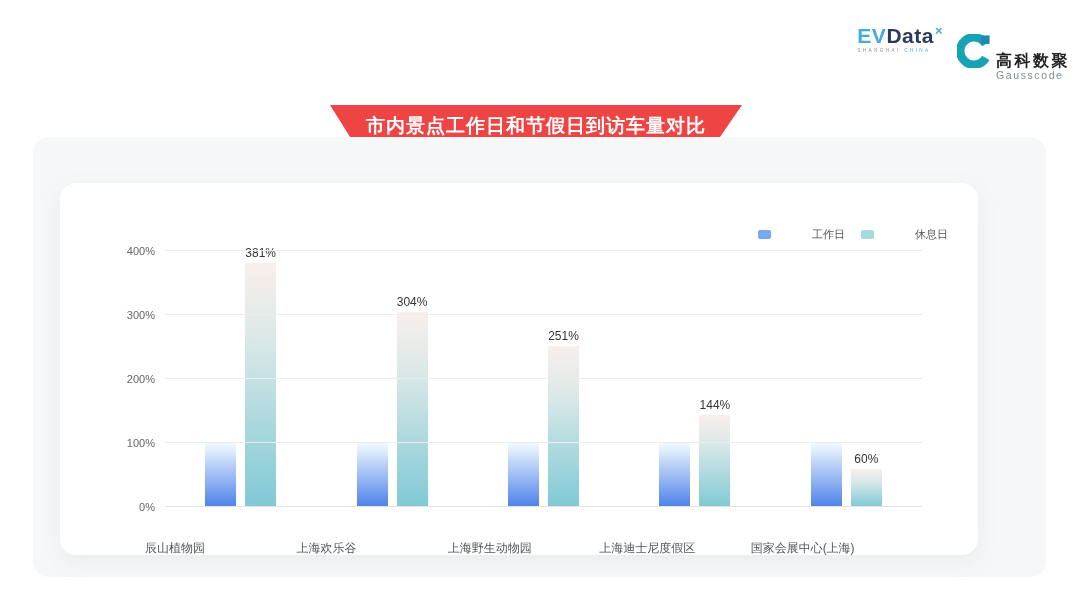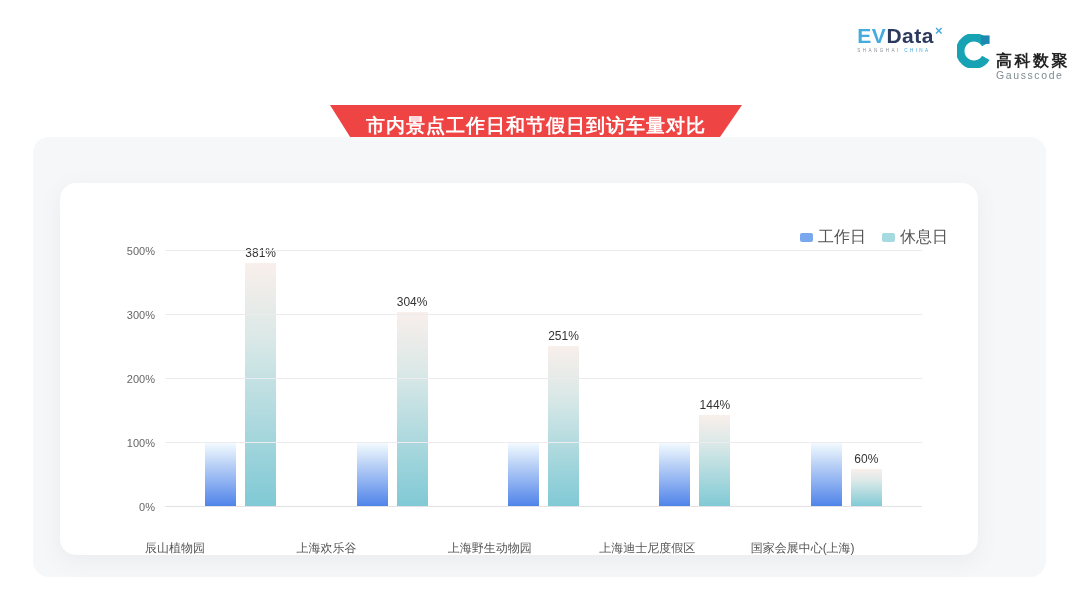--- a/index.html
+++ b/index.html
@@ -37,7 +37,7 @@
   .legend { position:absolute; top:44px; right:30px; display:flex; align-items:center; gap:16px; }
   .legend-item { display:flex; align-items:center; gap:5px; cursor:pointer; }
   .swatch { width:13px; height:9px; border-radius:2px; display:inline-block; }
-  .legend-label { font-size:16px; color:#555; }
+  .legend-label { font-size:11px; color:#555;margin-left:36px; }
 
   
   .y-axis { position:absolute; left:0; top:68px; width:95px; height:256px; }

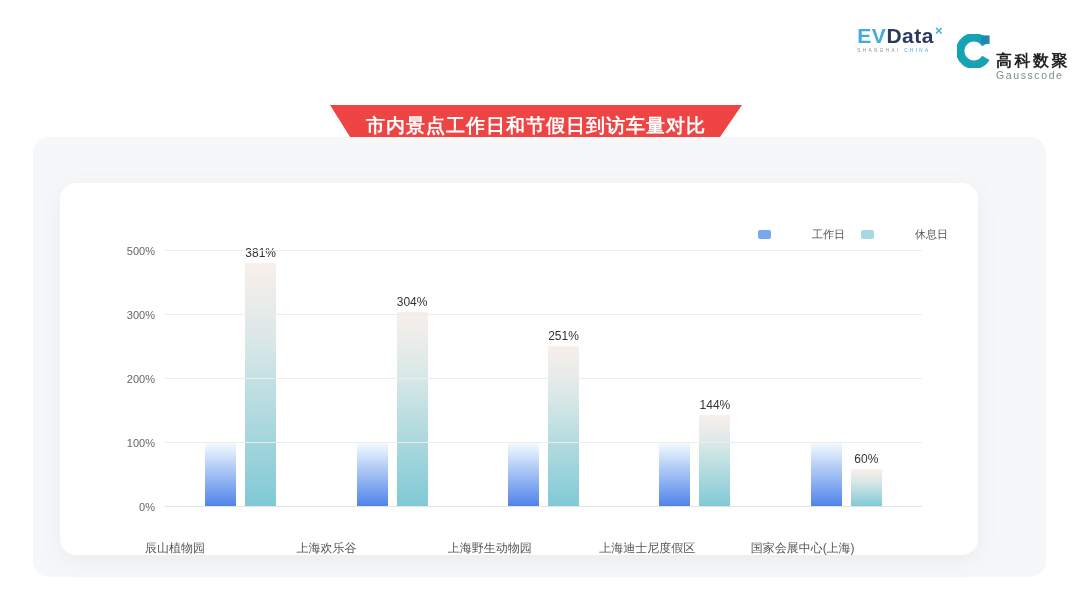--- a/index.html
+++ b/index.html
@@ -98,7 +98,7 @@
           <div class="ytick" style="bottom: 57px; margin-top: 36px;">100%</div>
           <div class="ytick" style="bottom: 121px; margin-top: 42px;">200%</div>
           <div class="ytick" style="bottom: 185px;">300%</div>
-          <div class="ytick" style="bottom: 249px;">500%</div>
+          <div class="ytick" style="bottom: 249px;">400%</div>
         </div>
       <div class="plot">
         <div class="groups">

